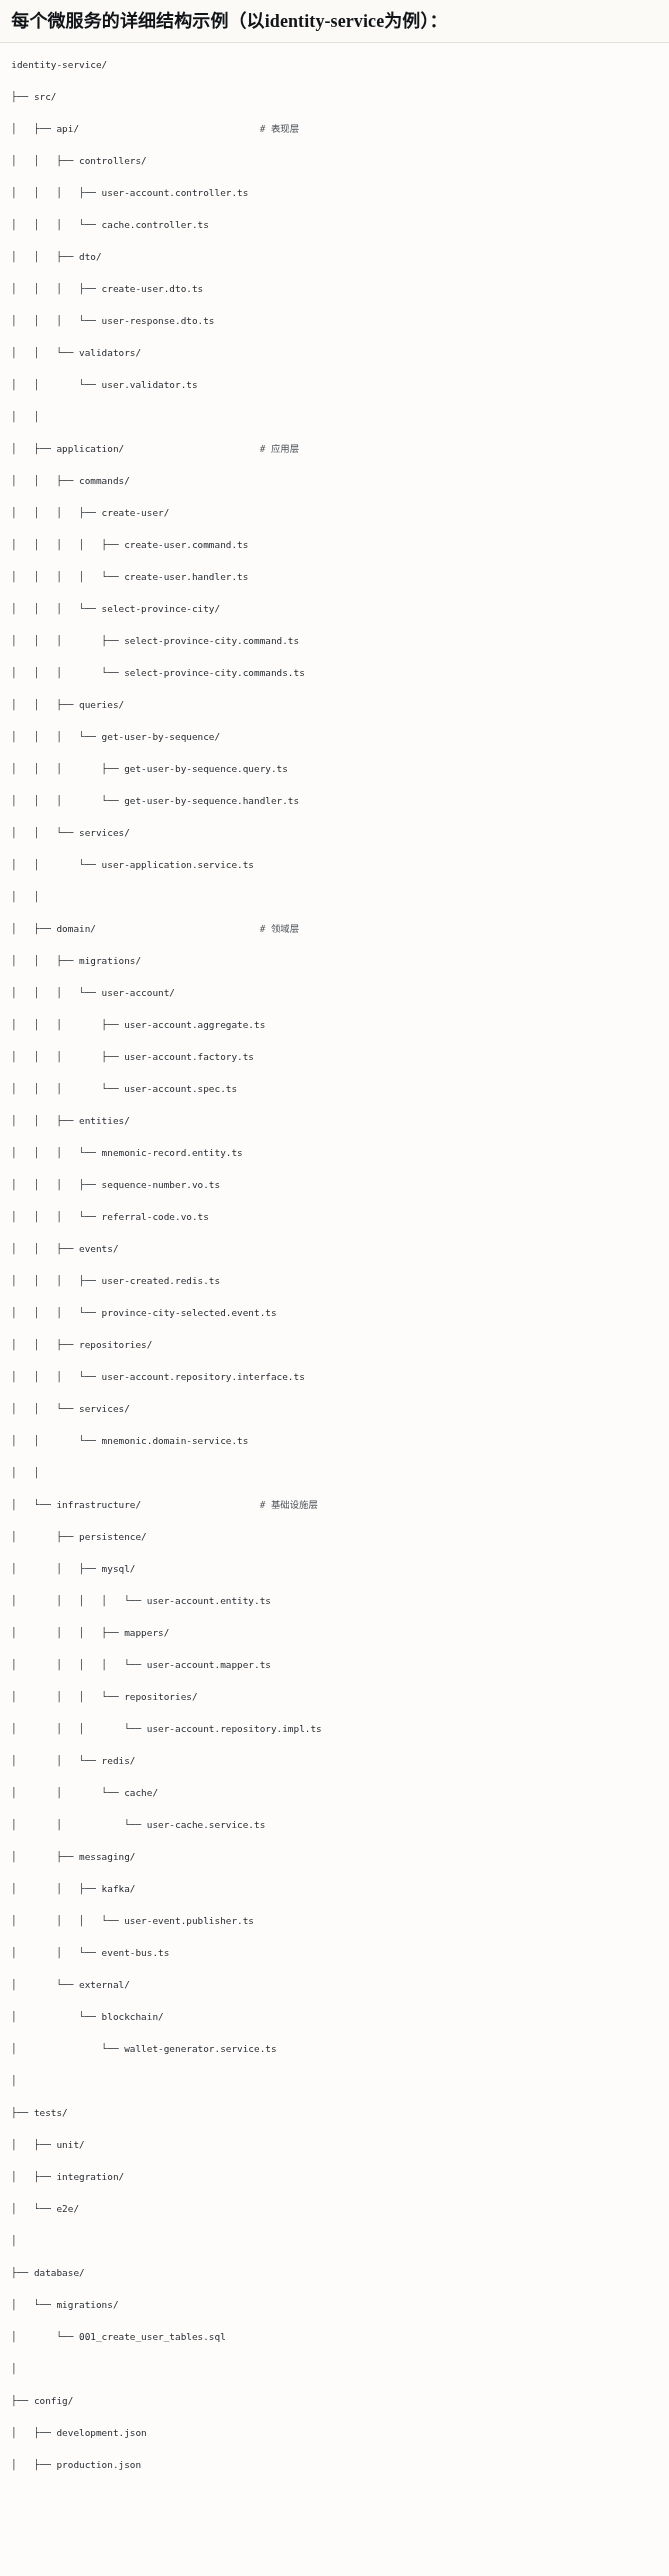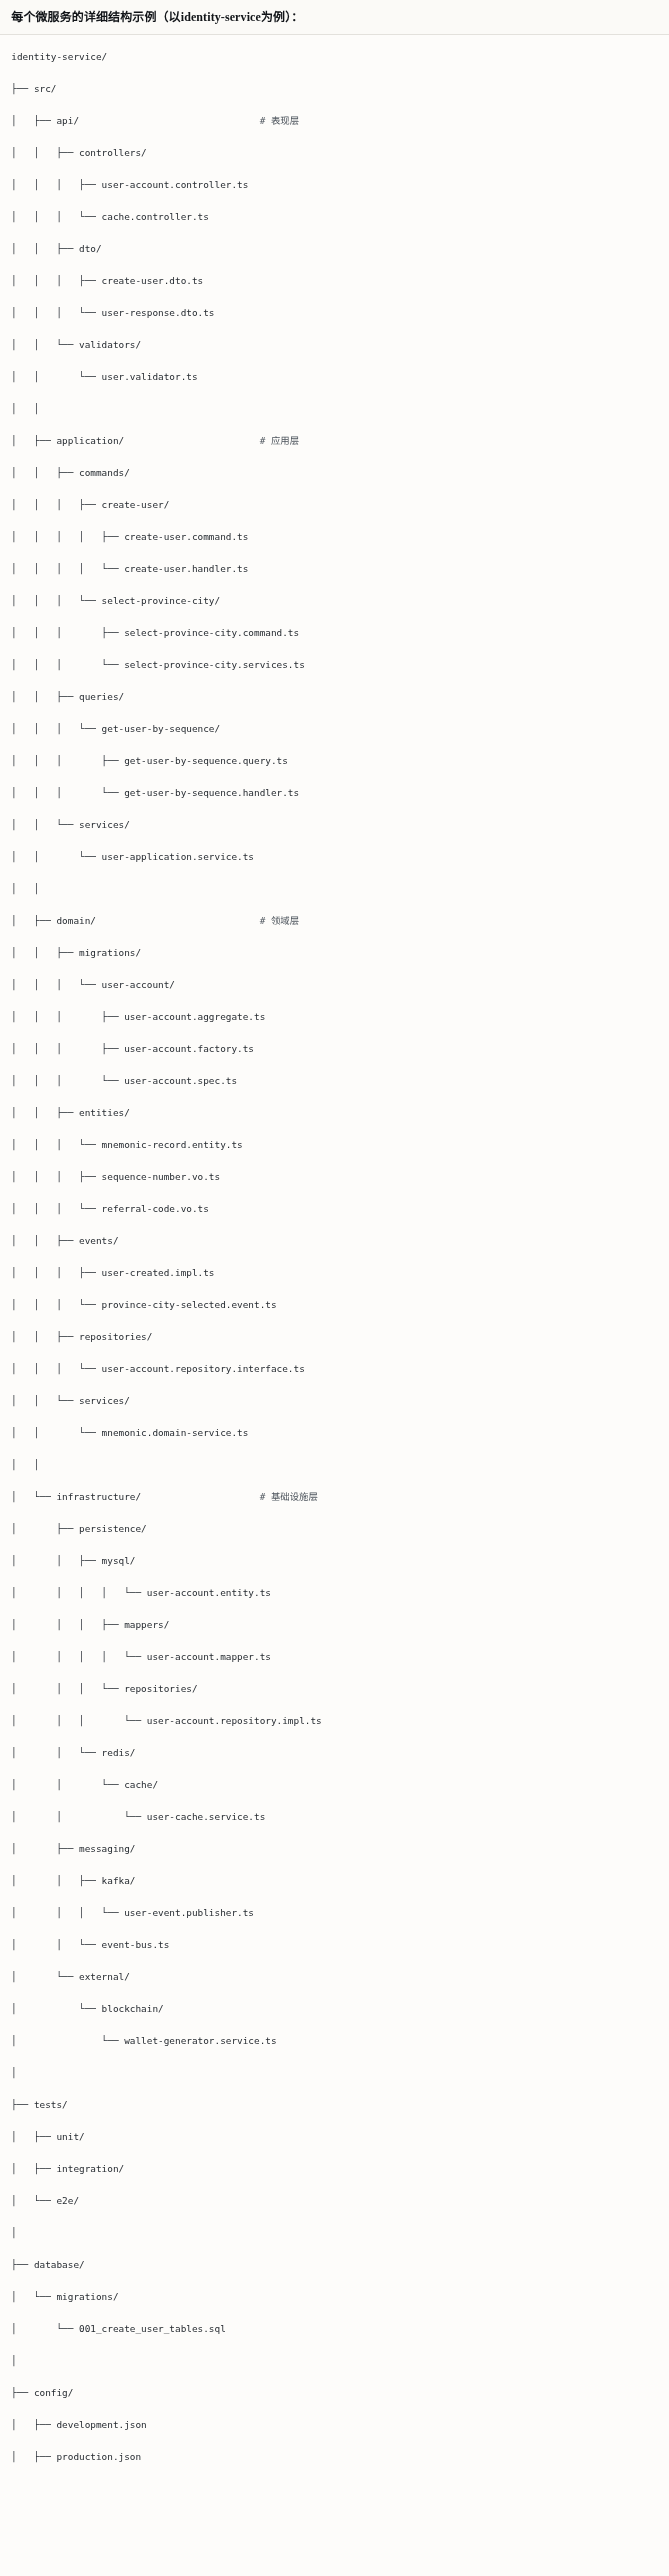--- a/index.html
+++ b/index.html
@@ -20,7 +20,7 @@
   .doc-heading {
     font-family: "Liberation Serif", "DejaVu Serif", serif;
     font-weight: bold;
-    font-size: 12px;
+    font-size: 18px;
     line-height: 1.3;
     color: #111418;
     padding: 10px 11.3px 8.8px 11.3px;

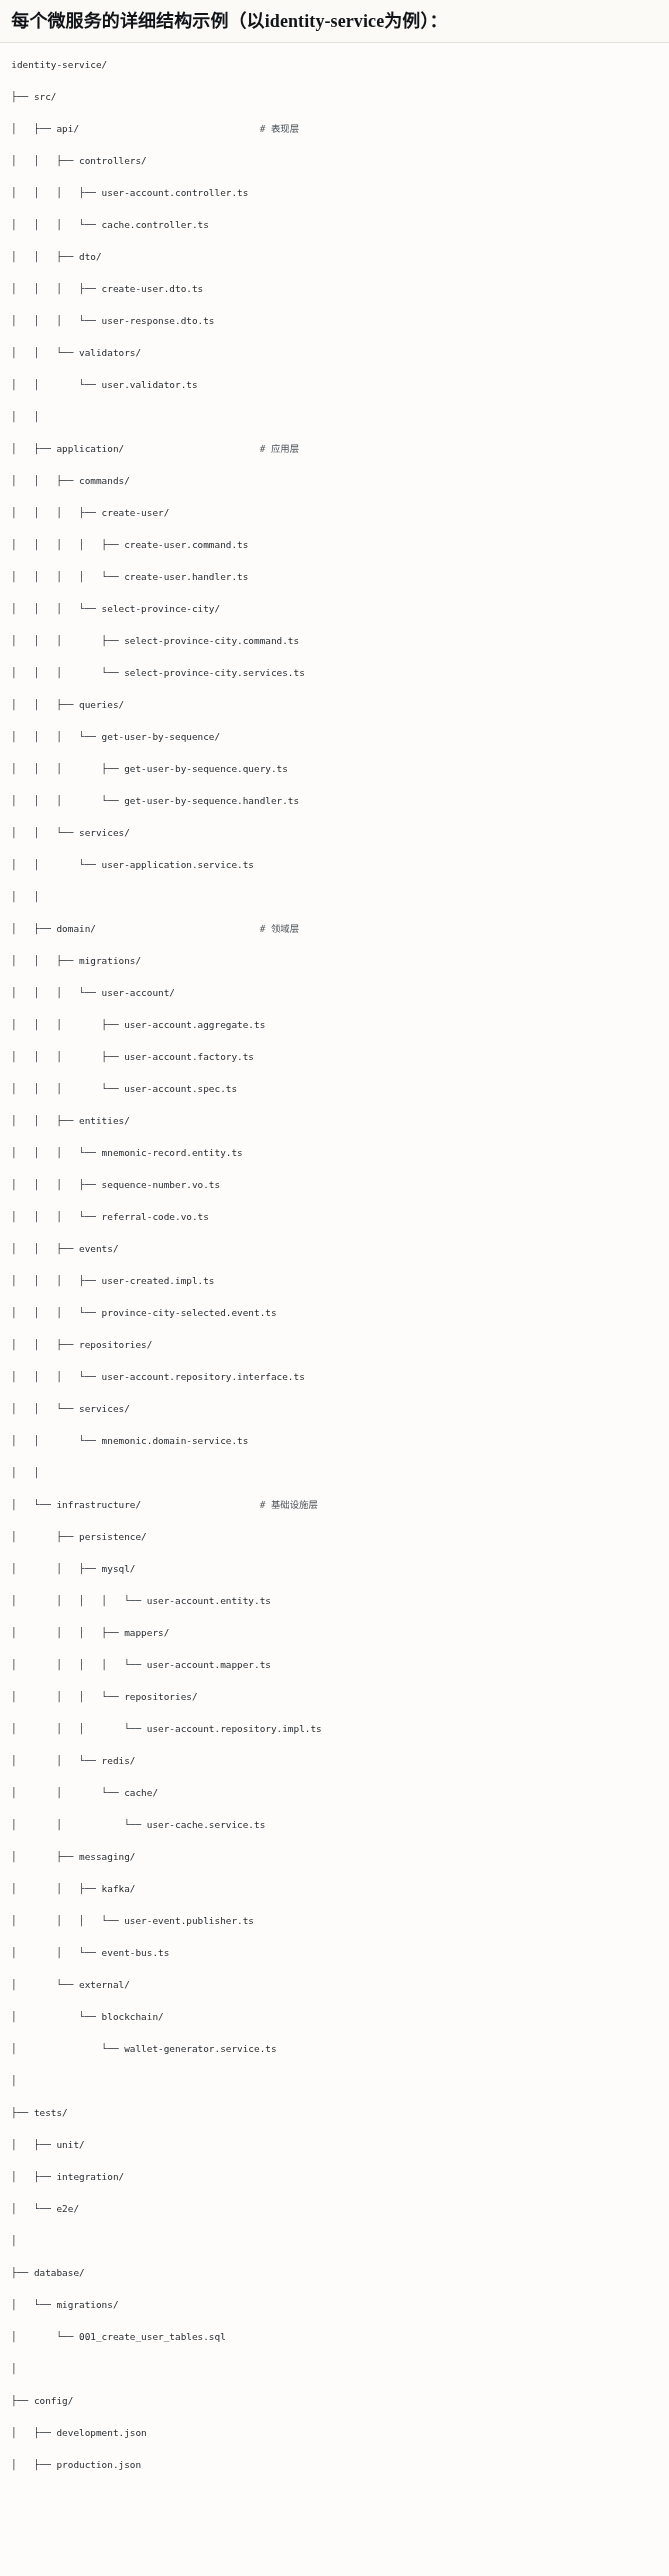--- a/index.html
+++ b/index.html
@@ -85,7 +85,7 @@
 <span class="row"><span class="glyphs">│   │   │   │   └── </span><span class="name">create-user.handler.ts</span></span>
 <span class="row"><span class="glyphs">│   │   │   └── </span><span class="name">select-province-city/</span></span>
 <span class="row"><span class="glyphs">│   │   │       ├── </span><span class="name">select-province-city.command.ts</span></span>
-<span class="row"><span class="glyphs">│   │   │       └── </span><span class="name">select-province-city.services.ts</span></span>
+<span class="row"><span class="glyphs">│   │   │       └── </span><span class="name">select-province-city.commands.ts</span></span>
 <span class="row"><span class="glyphs">│   │   ├── </span><span class="name">queries/</span></span>
 <span class="row"><span class="glyphs">│   │   │   └── </span><span class="name">get-user-by-sequence/</span></span>
 <span class="row"><span class="glyphs">│   │   │       ├── </span><span class="name">get-user-by-sequence.query.ts</span></span>

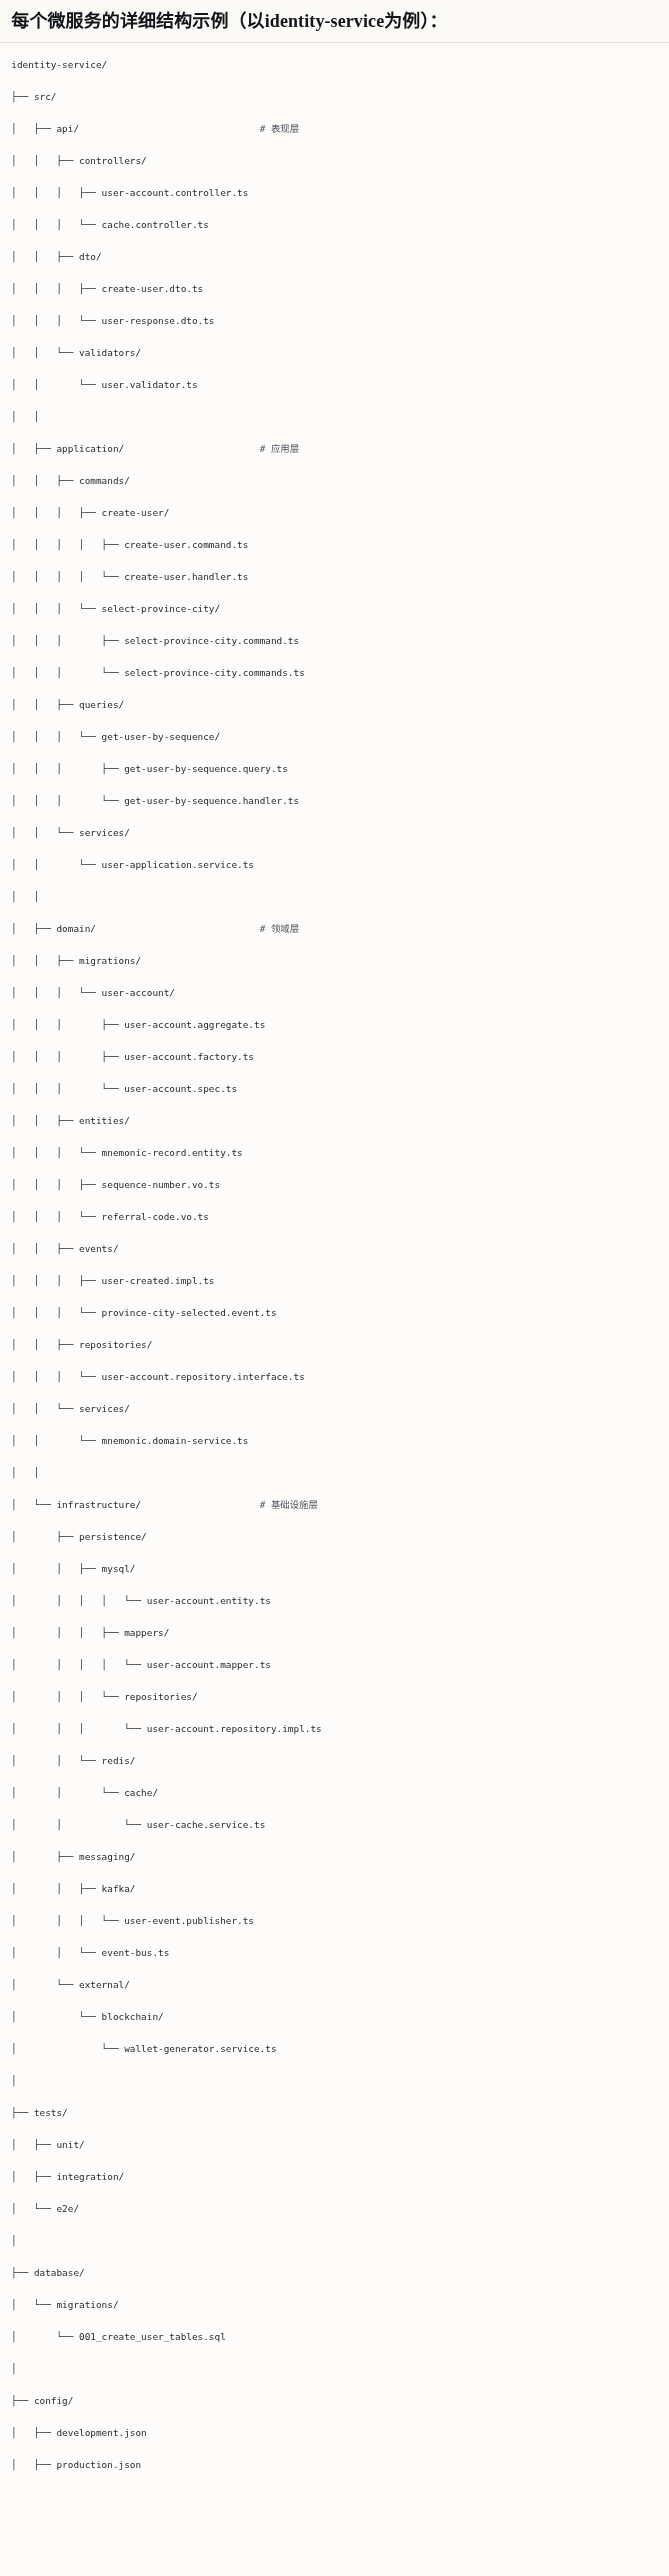--- a/index.html
+++ b/index.html
@@ -104,7 +104,7 @@
 <span class="row"><span class="glyphs">│   │   │   ├── </span><span class="name">sequence-number.vo.ts</span></span>
 <span class="row"><span class="glyphs">│   │   │   └── </span><span class="name">referral-code.vo.ts</span></span>
 <span class="row"><span class="glyphs">│   │   ├── </span><span class="name">events/</span></span>
-<span class="row"><span class="glyphs">│   │   │   ├── </span><span class="name">user-created.impl.ts</span></span>
+<span class="row"><span class="glyphs">│   │   │   ├── </span><span class="name">user-created.redis.ts</span></span>
 <span class="row"><span class="glyphs">│   │   │   └── </span><span class="name">province-city-selected.event.ts</span></span>
 <span class="row"><span class="glyphs">│   │   ├── </span><span class="name">repositories/</span></span>
 <span class="row"><span class="glyphs">│   │   │   └── </span><span class="name">user-account.repository.interface.ts</span></span>

